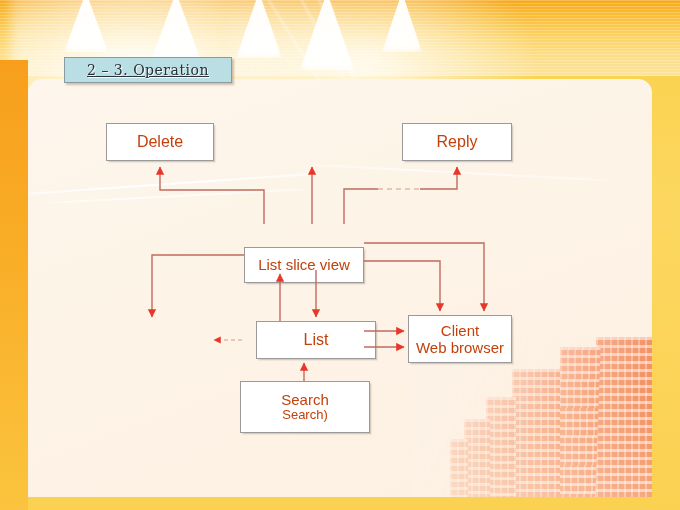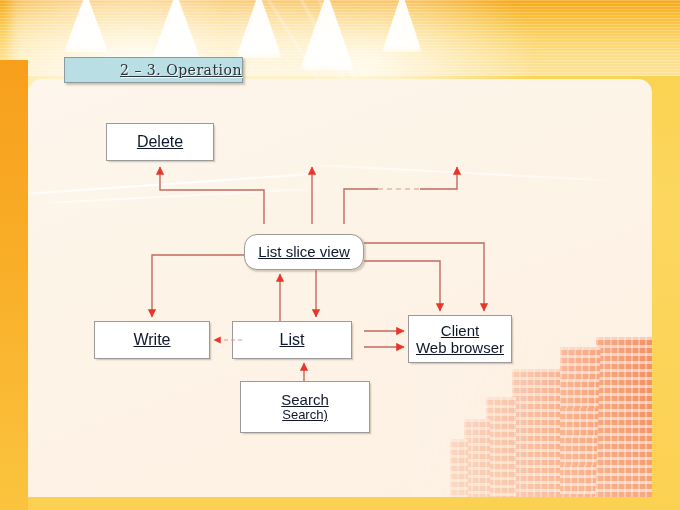--- a/index.html
+++ b/index.html
@@ -97,9 +97,8 @@
     position:absolute;left:64px;top:57px;width:166px;height:24px;
     background:#b9dfe4;border:1px solid #8a9aa0;
     box-shadow:2px 2px 2px rgba(120,90,60,.35);
-    display:flex;align-items:center;justify-content:flex-end;
+    display:flex;align-items:center;justify-content:center;
     z-index:6;
-    padding-left:11px;
   }
   .title-text{
     font-family:"DejaVu Serif", serif;

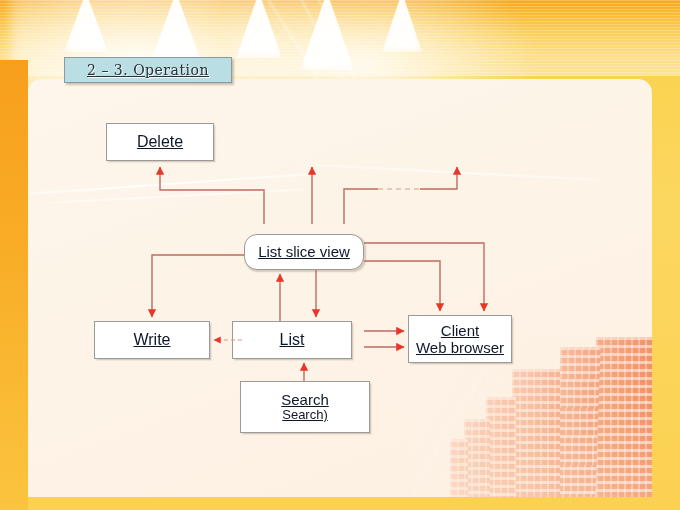--- a/index.html
+++ b/index.html
@@ -119,7 +119,7 @@
   }
   .node .lbl{
     font-family:"Liberation Sans", sans-serif;
-    color:#0f172a;line-height:1.15;text-align:center;white-space:nowrap;text-decoration:underline;
+    color:#c2410c;line-height:1.15;text-align:center;white-space:nowrap;
   }
   .n-delete{left:78px; top:44px;  width:108px;height:38px;}
   .n-modify{left:229px;top:44px;  width:110px;height:38px;}

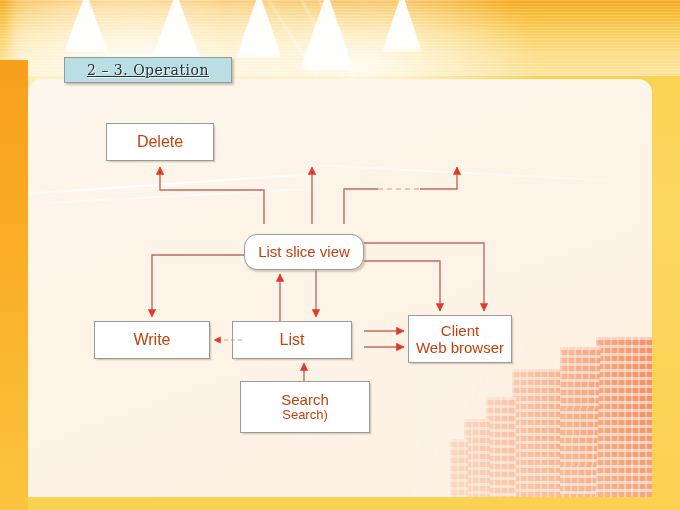--- a/index.html
+++ b/index.html
@@ -236,6 +236,9 @@
     </div>
 
 
+    <div class="node n-reply">
+      <span class="lbl f16">Reply</span>
+    </div>
 
     <div class="node n-lsv">
       <span class="lbl f15">List slice view</span>

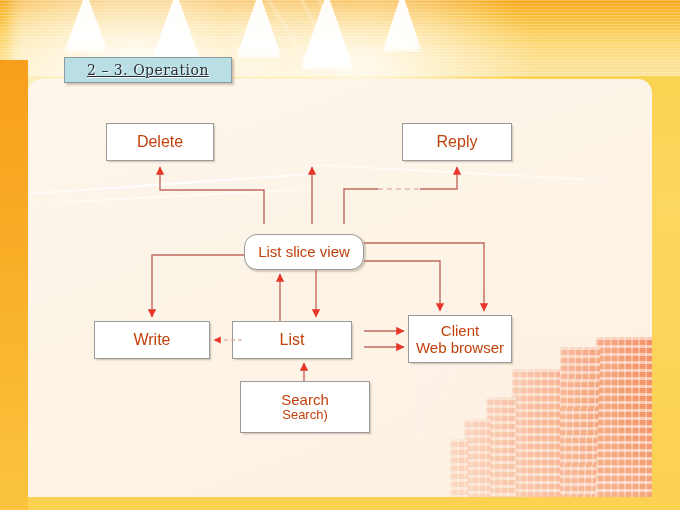--- a/index.html
+++ b/index.html
@@ -124,7 +124,7 @@
   .n-delete{left:78px; top:44px;  width:108px;height:38px;}
   .n-modify{left:229px;top:44px;  width:110px;height:38px;}
   .n-reply{ left:374px;top:44px;  width:110px;height:38px;}
-  .n-lsv{   left:216px;top:155px; width:120px;height:36px;border-radius:13px;}
+  .n-lsv{   left:216px;top:168px; width:120px;height:36px;}
   .n-write{ left:66px; top:242px; width:116px;height:38px;}
   .n-list{  left:204px;top:242px; width:120px;height:38px;}
   .n-client{left:380px;top:236px; width:104px;height:48px;}

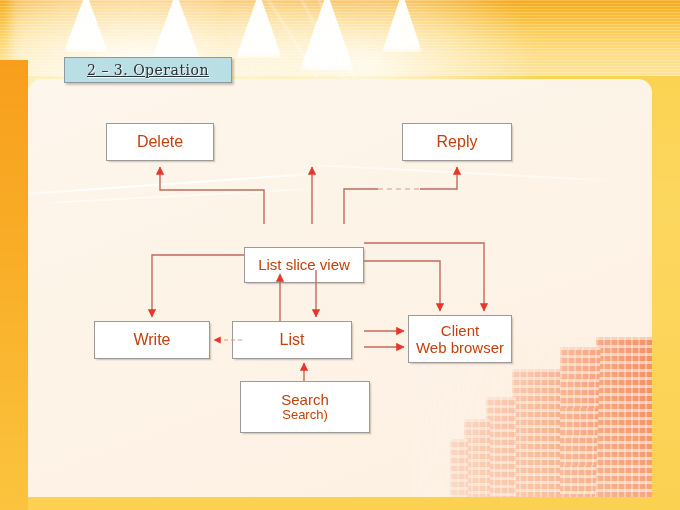--- a/index.html
+++ b/index.html
@@ -244,9 +244,6 @@
       <span class="lbl f15">List slice view</span>
     </div>
 
-    <div class="node n-write">
-      <span class="lbl f16">Write</span>
-    </div>
 
     <div class="node n-list">
       <span class="lbl f16">List</span>

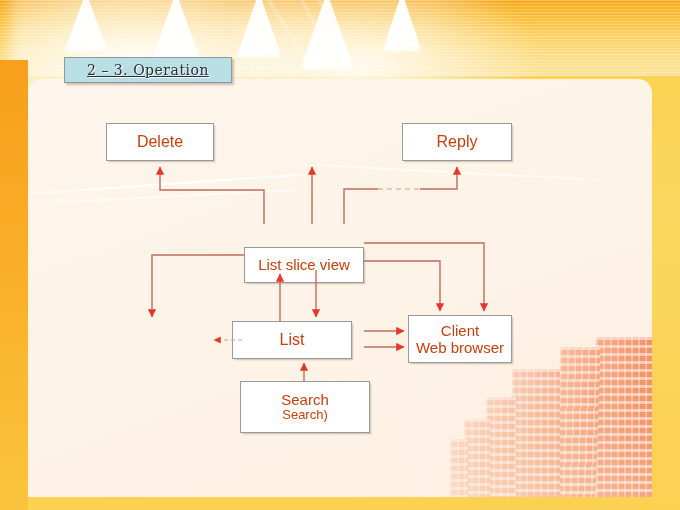--- a/index.html
+++ b/index.html
@@ -126,7 +126,7 @@
   .n-reply{ left:374px;top:44px;  width:110px;height:38px;}
   .n-lsv{   left:216px;top:168px; width:120px;height:36px;}
   .n-write{ left:66px; top:242px; width:116px;height:38px;}
-  .n-list{  left:204px;top:242px; width:120px;height:38px;}
+  .n-list{  left:228px;top:242px; width:120px;height:38px;}
   .n-client{left:380px;top:236px; width:104px;height:48px;}
   .n-search{left:212px;top:302px; width:130px;height:52px;}
 

